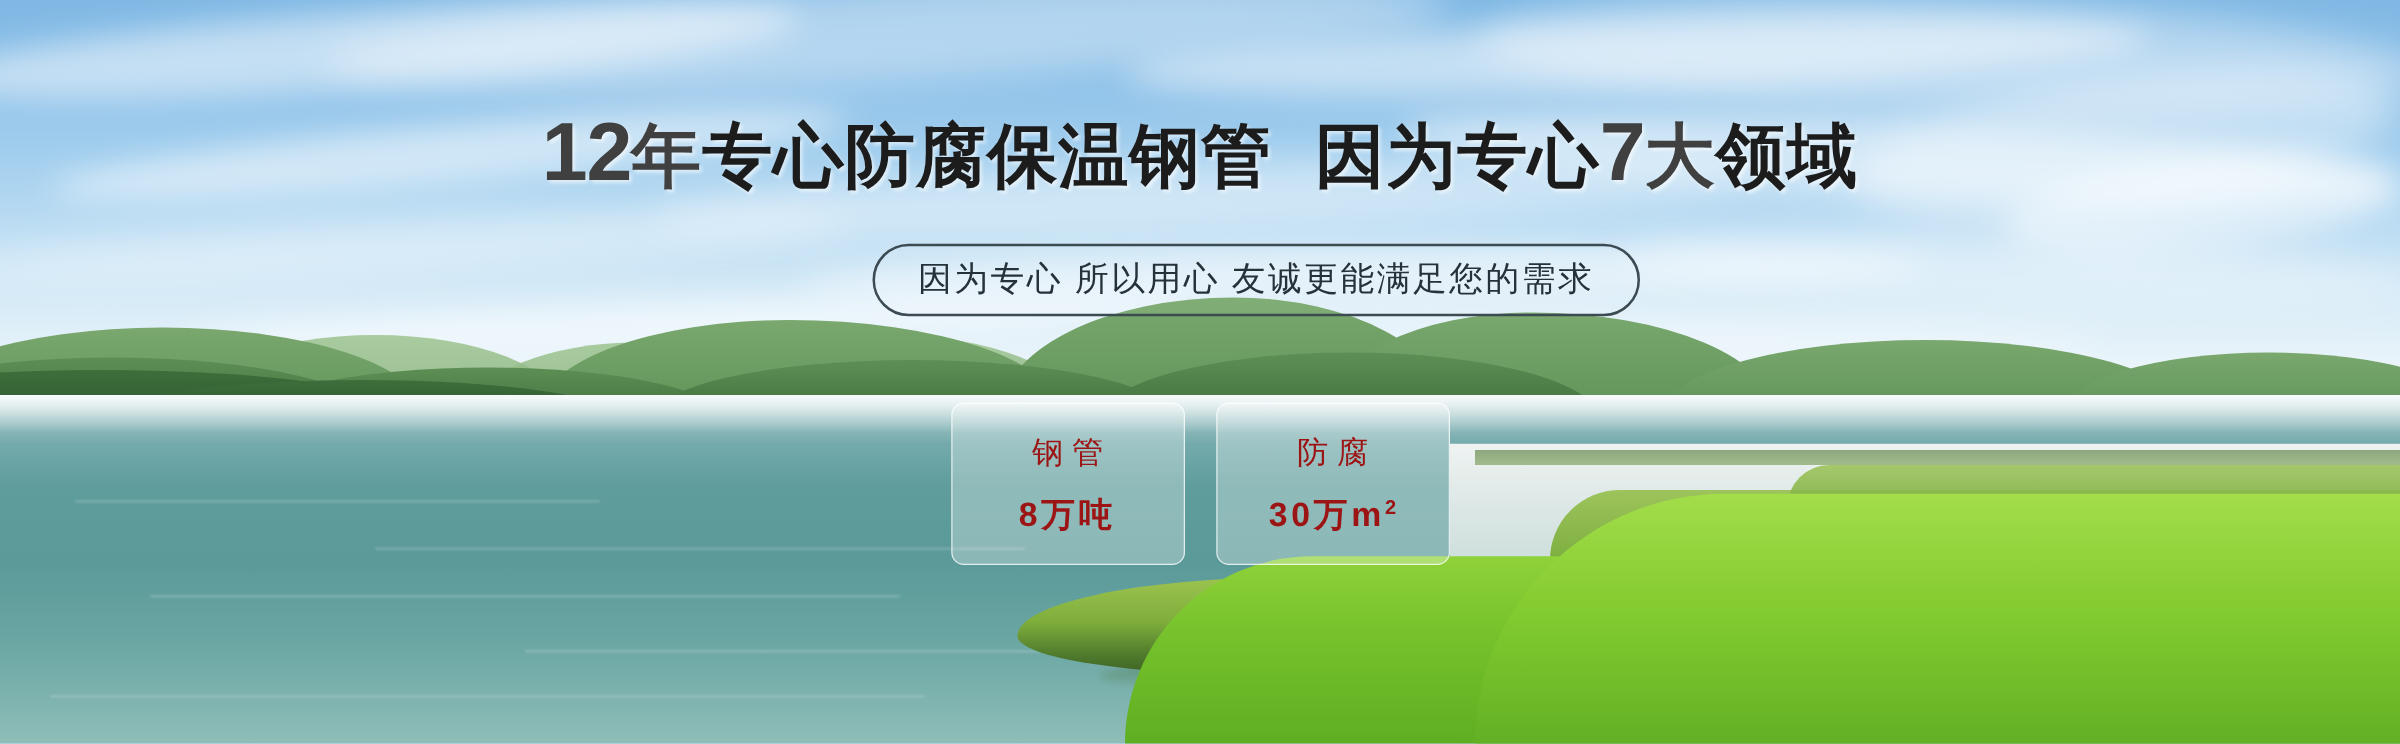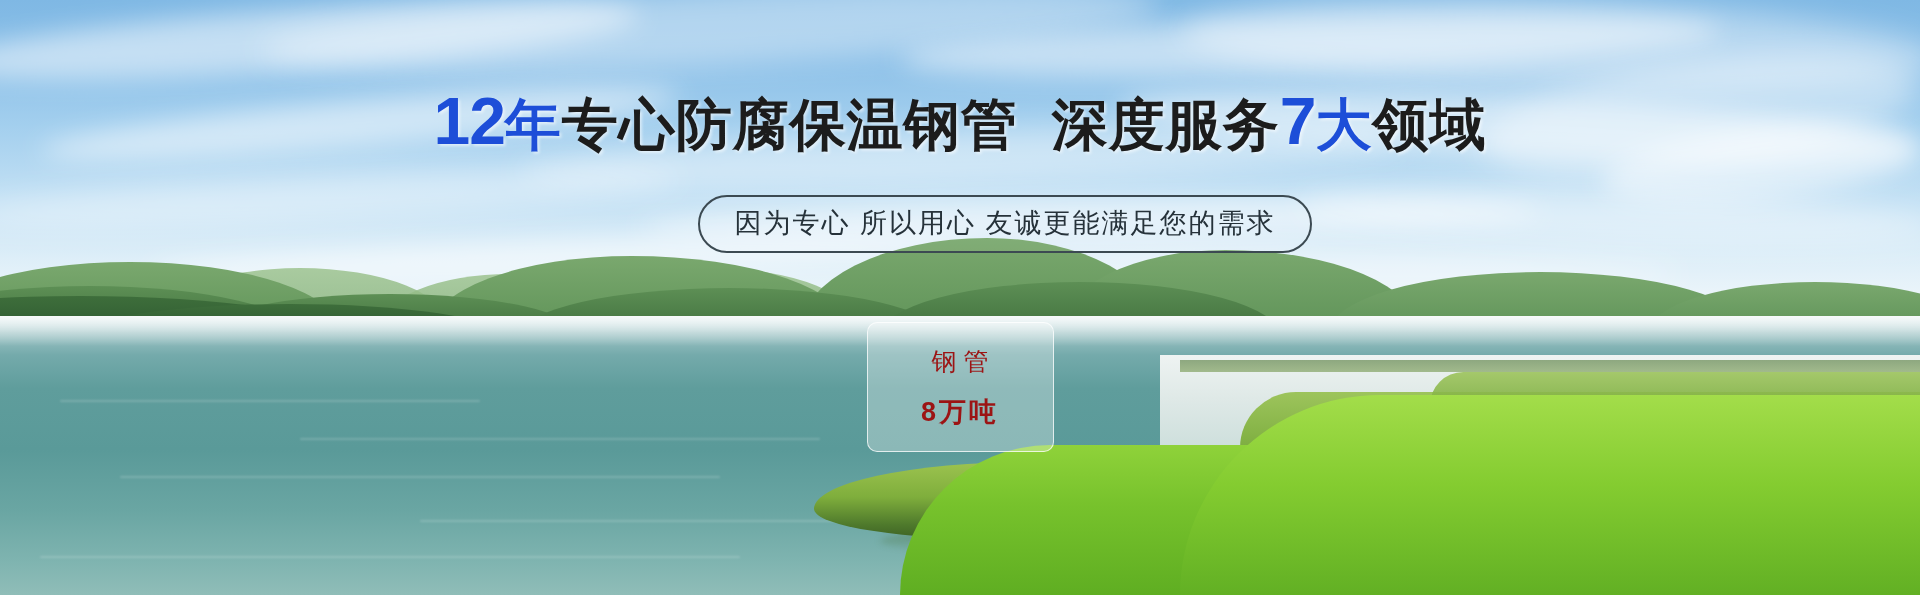--- a/index.html
+++ b/index.html
@@ -200,7 +200,7 @@
     text-shadow: 2px 2px 3px rgba(255,255,255,0.55);
   }
   .headline .red {
-    color: #1d4ed8;
+    color: #404040;
     text-shadow: 2px 2px 3px rgba(255,255,255,0.55);
   }
   .headline .num {

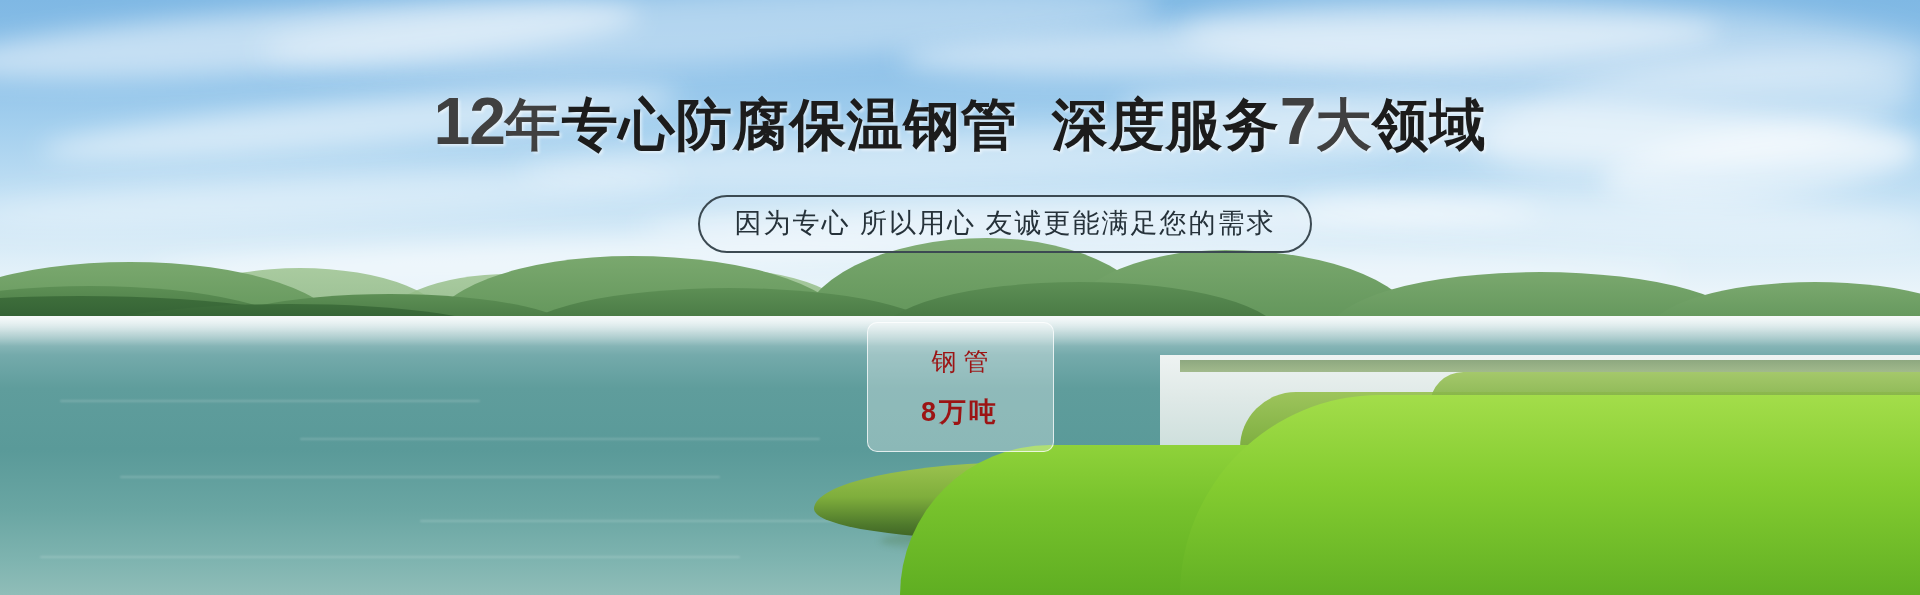--- a/index.html
+++ b/index.html
@@ -341,7 +341,7 @@
   <div class="content">
 
     <div class="headline">
-      <span class="red num">12</span><span class="red">年</span><span class="blk">专心防腐保温钢管</span><span class="gap"></span><span class="blk">深度服务</span><span class="red num">7</span><span class="red">大</span><span class="blk">领域</span>
+      <span class="red num">12</span><span class="red">年</span><span class="blk">专心防腐保温钢管</span><span class="gap"></span><span class="blk">因为专心</span><span class="red num">7</span><span class="red">大</span><span class="blk">领域</span>
     </div>
 
     <div class="subtitle-wrap">

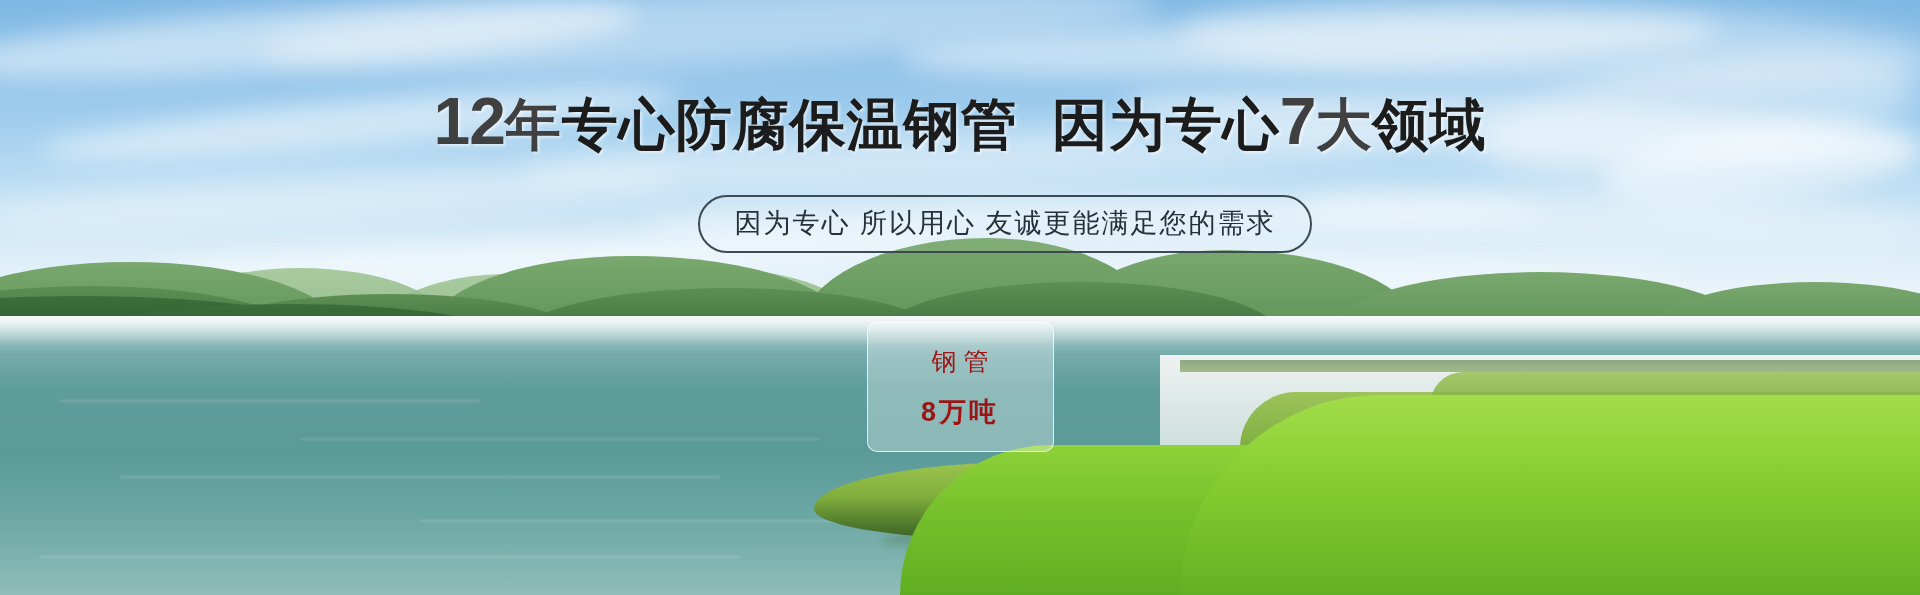--- a/index.html
+++ b/index.html
@@ -355,6 +355,10 @@
         <div class="card-value"><span>8万吨</span></div>
       </div>
 
+      <div class="card">
+        <div class="card-title">防腐</div>
+        <div class="card-value"><span>30万m</span><sup>2</sup></div>
+      </div>
 
 
     </div>

